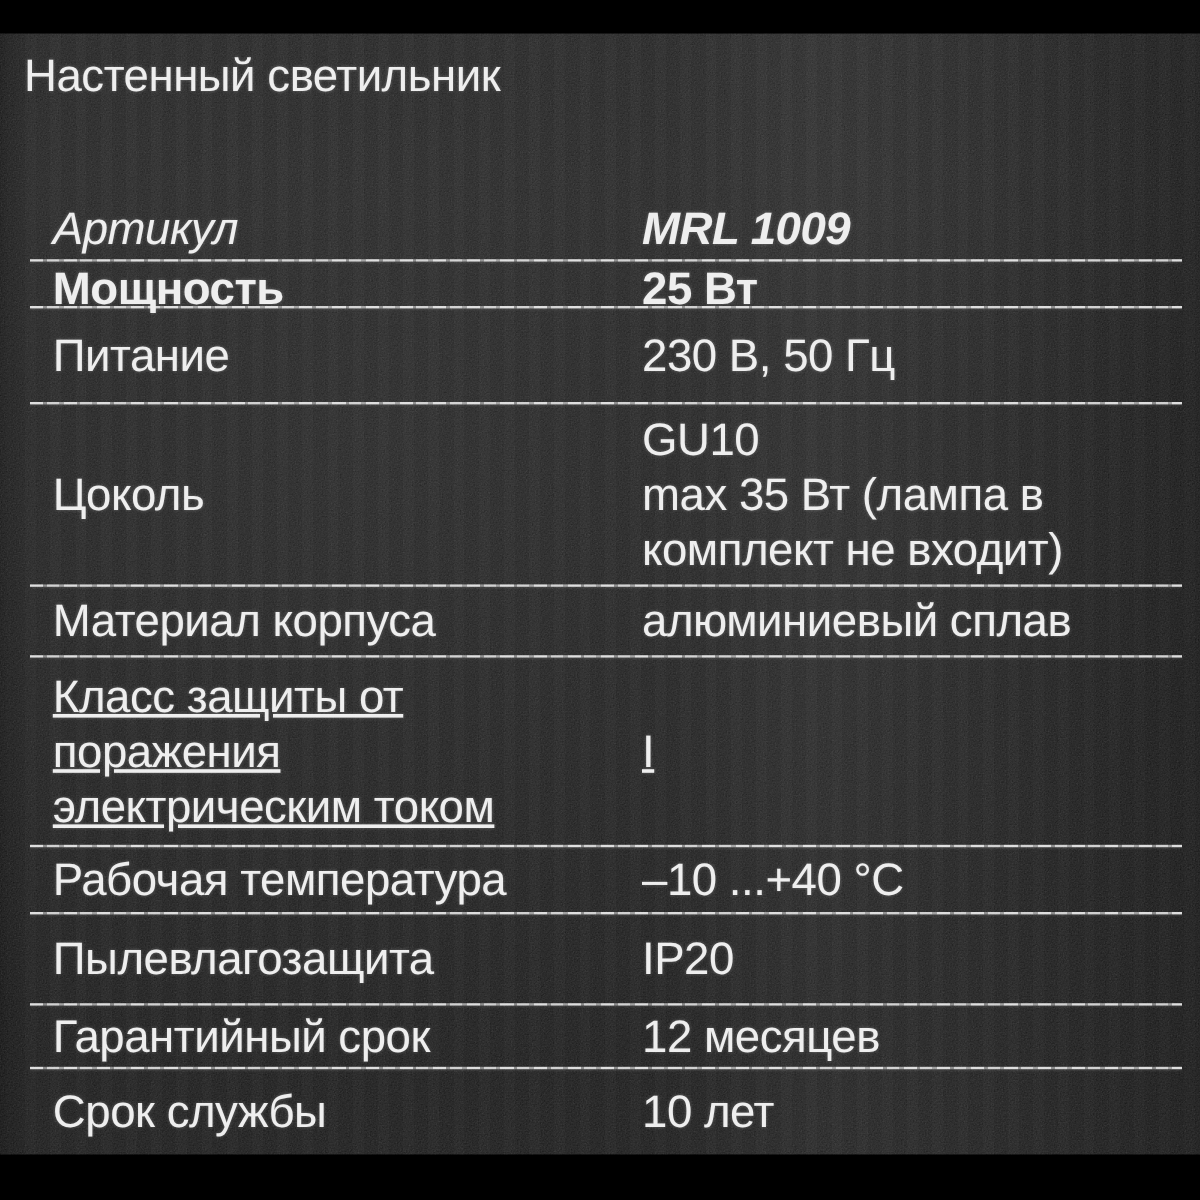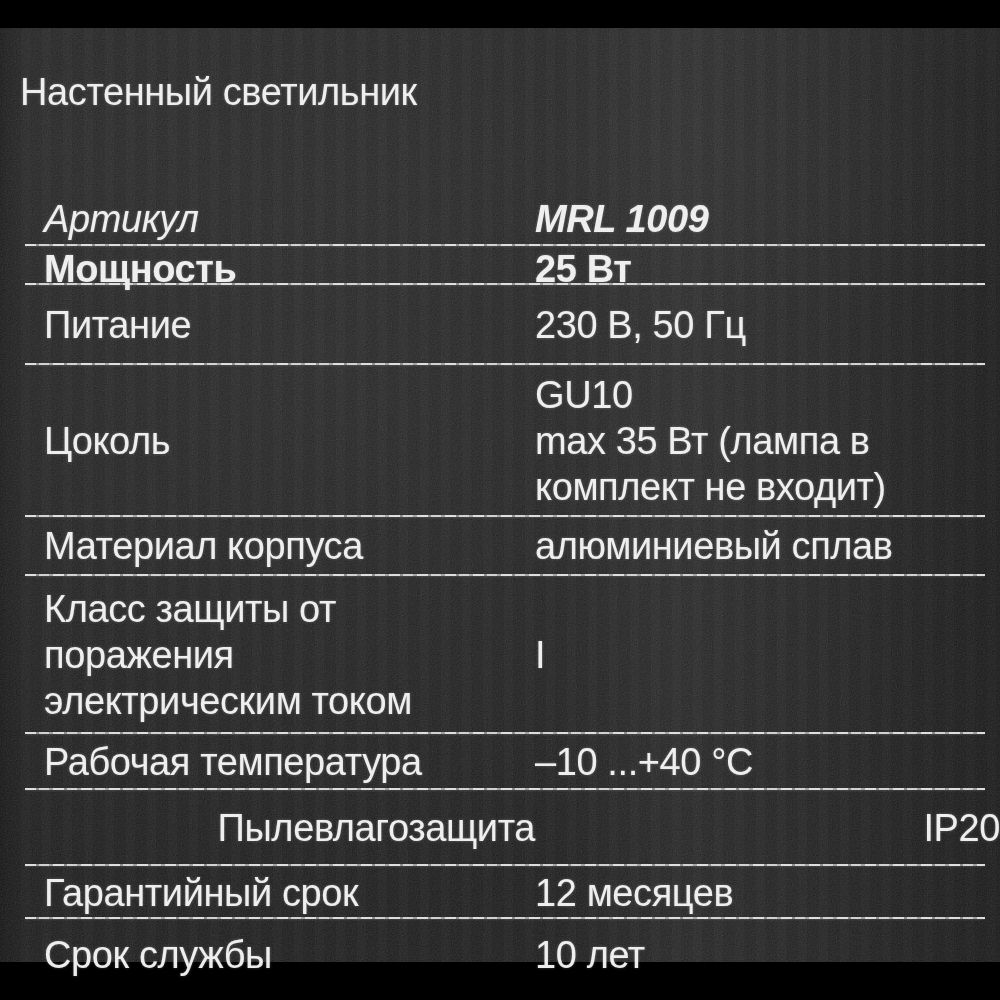--- a/index.html
+++ b/index.html
@@ -49,7 +49,6 @@
     font-size: 38px;
     letter-spacing: -0.4px;
     text-shadow: 0 0 3px rgba(255,255,255,0.28);
-    margin-top: 28px;
   }
   .header {
     height: 137px;

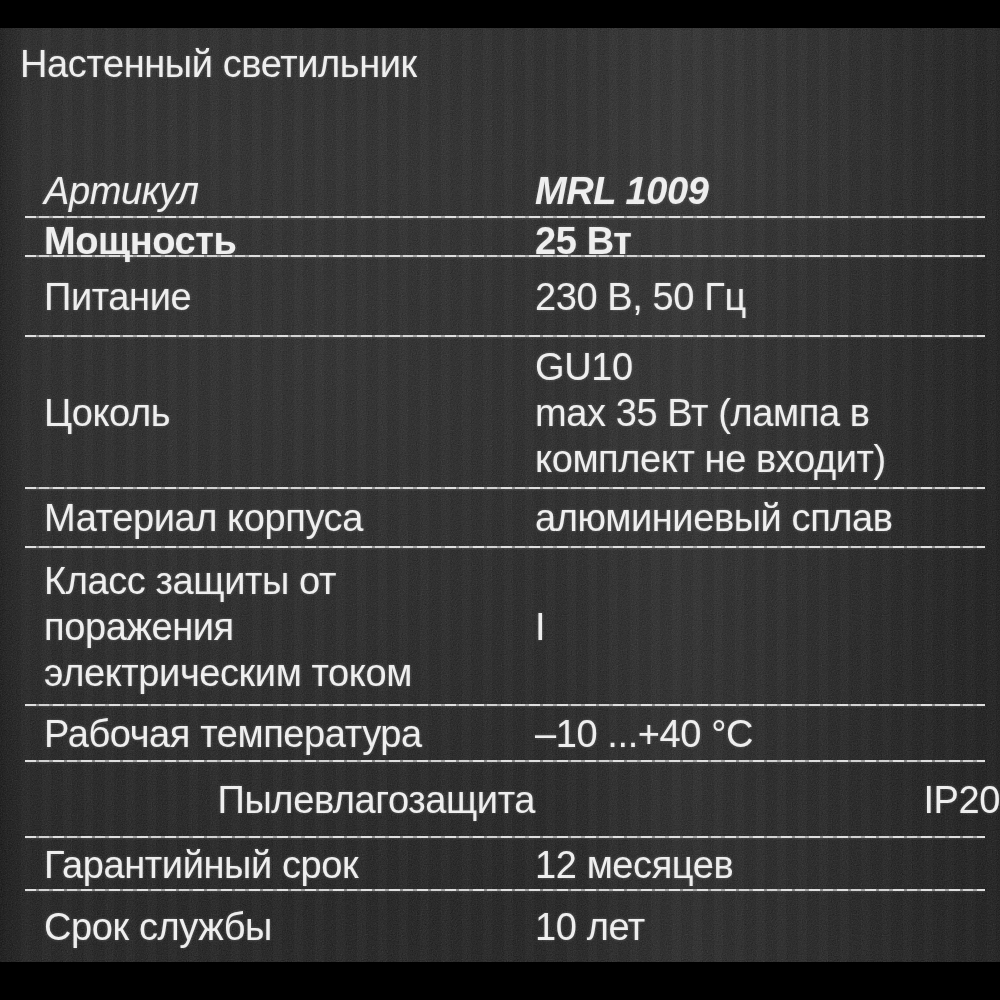--- a/index.html
+++ b/index.html
@@ -89,7 +89,7 @@
   .r3 { height: 81px; }
   .r4 { height: 154px; }
   .r5 { height: 60px; }
-  .r6 { height: 161px; }
+  .r6 { height: 161px; text-decoration: underline; }
   .r7 { height: 57px; }
   .r8 { height: 77px; text-align: right; }
   .r9 { height: 54px; }

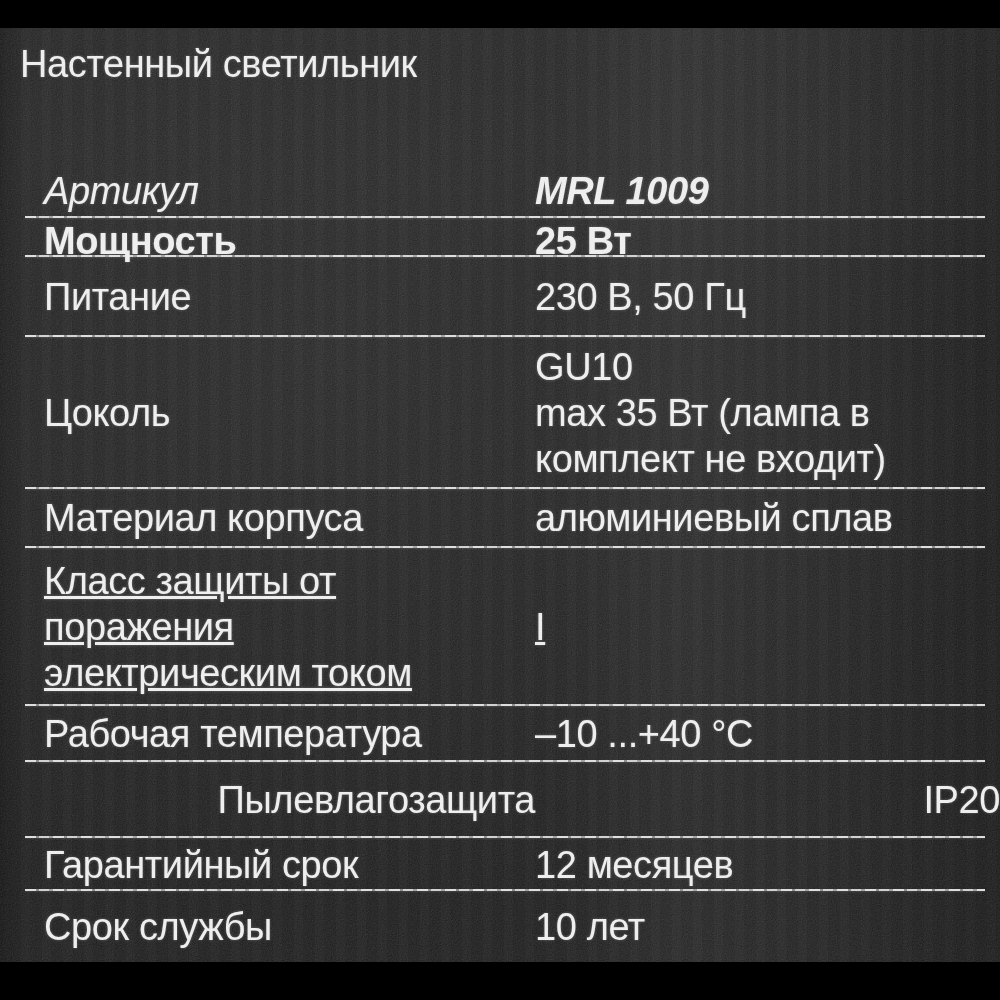--- a/index.html
+++ b/index.html
@@ -91,7 +91,7 @@
   .r5 { height: 60px; }
   .r6 { height: 161px; text-decoration: underline; }
   .r7 { height: 57px; }
-  .r8 { height: 77px; text-align: right; }
+  .r8 { height: 77px; }
   .r9 { height: 54px; }
   .r10 { height: 72px; border-radius: 22px; }
 </style>

